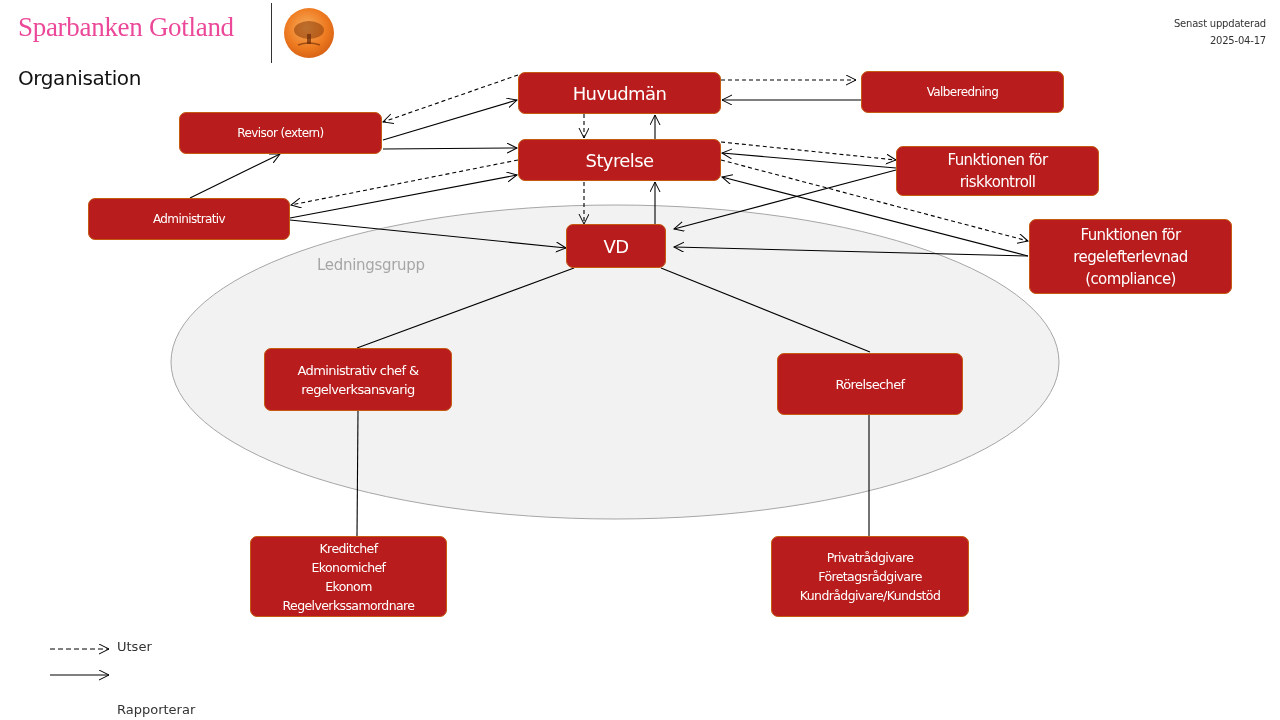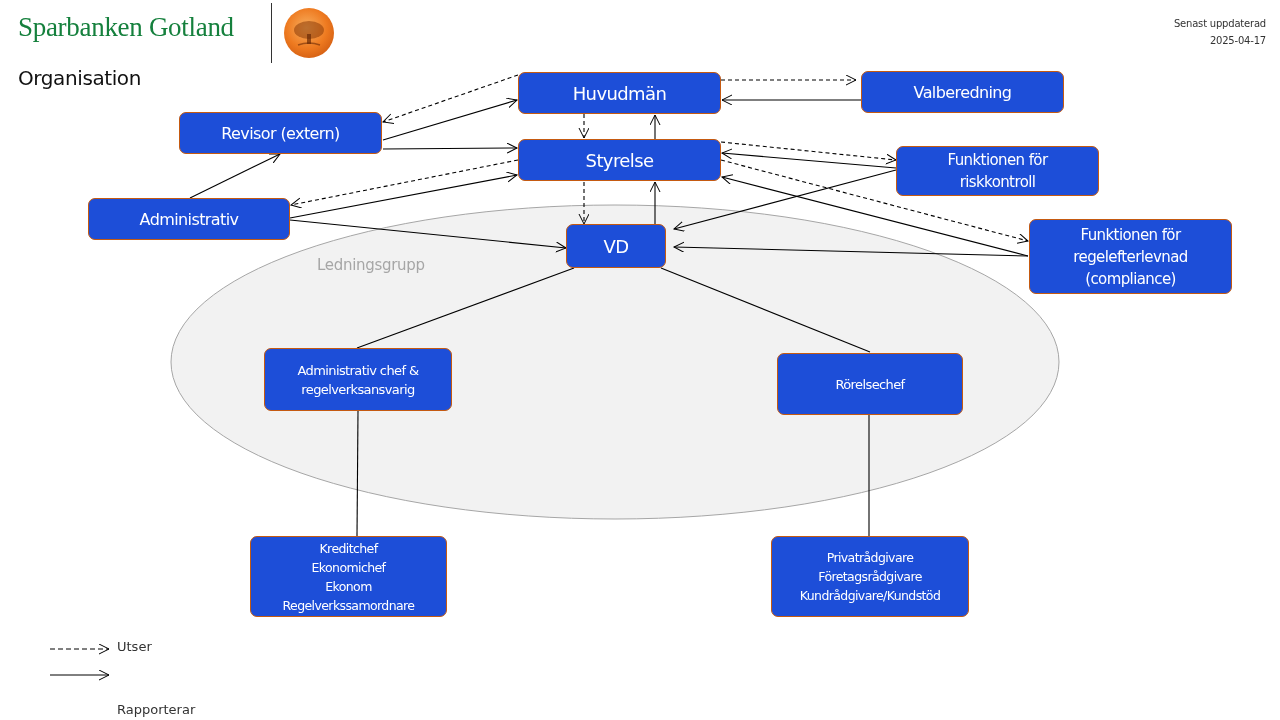--- a/index.html
+++ b/index.html
@@ -6,7 +6,7 @@
   body { width:1280px; height:720px; position:relative; overflow:hidden;
          font-family:"DejaVu Sans", sans-serif; }
   .brand-name { position:absolute; left:18px; top:12px; font-family:"Liberation Serif", serif;
-                font-size:27px; color:#15803d; letter-spacing:-0.3px; }
+                font-size:27px; color:#ec4899; letter-spacing:-0.3px; }
   .brand-divider { position:absolute; left:271px; top:3px; width:1px; height:60px; background:#333; }
   .brand-logo { position:absolute; left:284px; top:8px; width:50px; height:50px; border-radius:50%;
                 background:radial-gradient(circle at 45% 40%, #f8b060 0%, #ee7a20 50%, #c04a08 100%); }

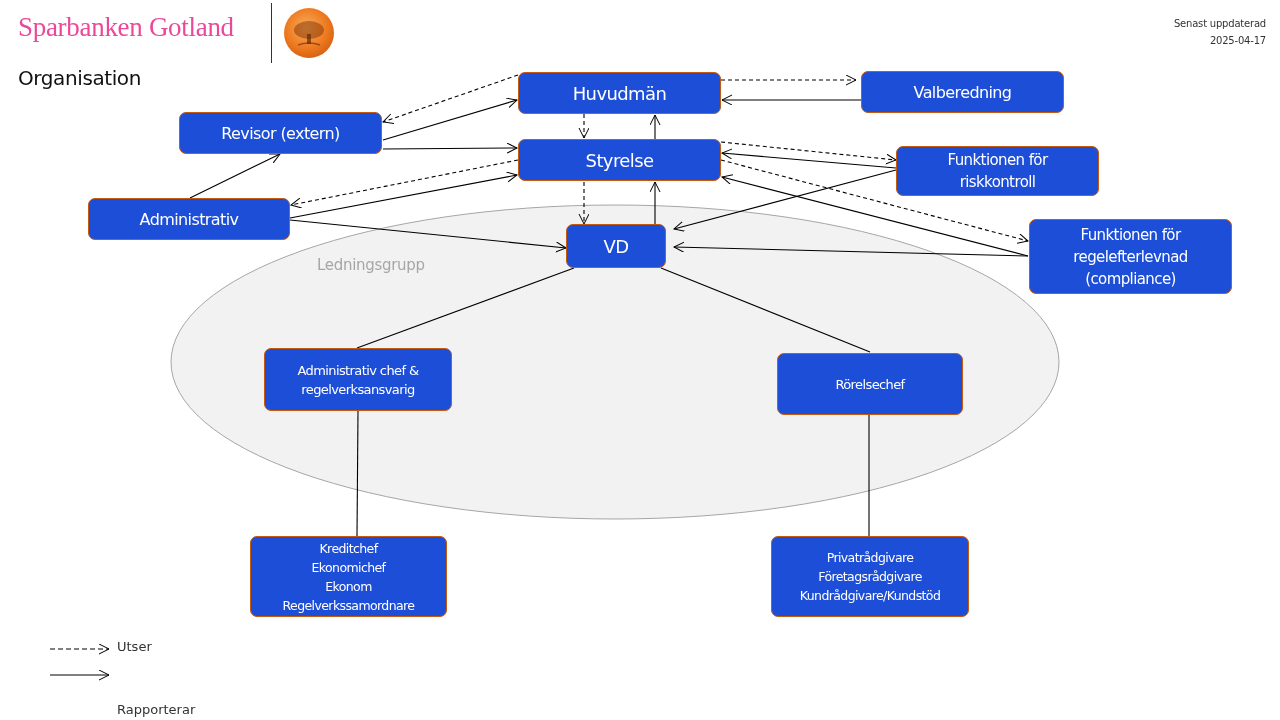--- a/index.html
+++ b/index.html
@@ -16,7 +16,7 @@
   .updated { position:absolute; right:14px; top:15px; text-align:right; font-size:10px; color:#333;
              line-height:17px; letter-spacing:-0.2px; }
   svg#diagram { position:absolute; left:0; top:0; }
-  .node { position:absolute; background:#1d4ed8; border:1px solid #c55a11; border-radius:7px;
+  .node { position:absolute; background:#b91c1c; border:1px solid #c55a11; border-radius:7px;
           color:#ffffff; display:flex; align-items:center; justify-content:center; text-align:center;
           box-sizing:border-box; font-family:"DejaVu Sans", sans-serif; letter-spacing:-0.6px; }
   .node span { white-space:pre-line; }

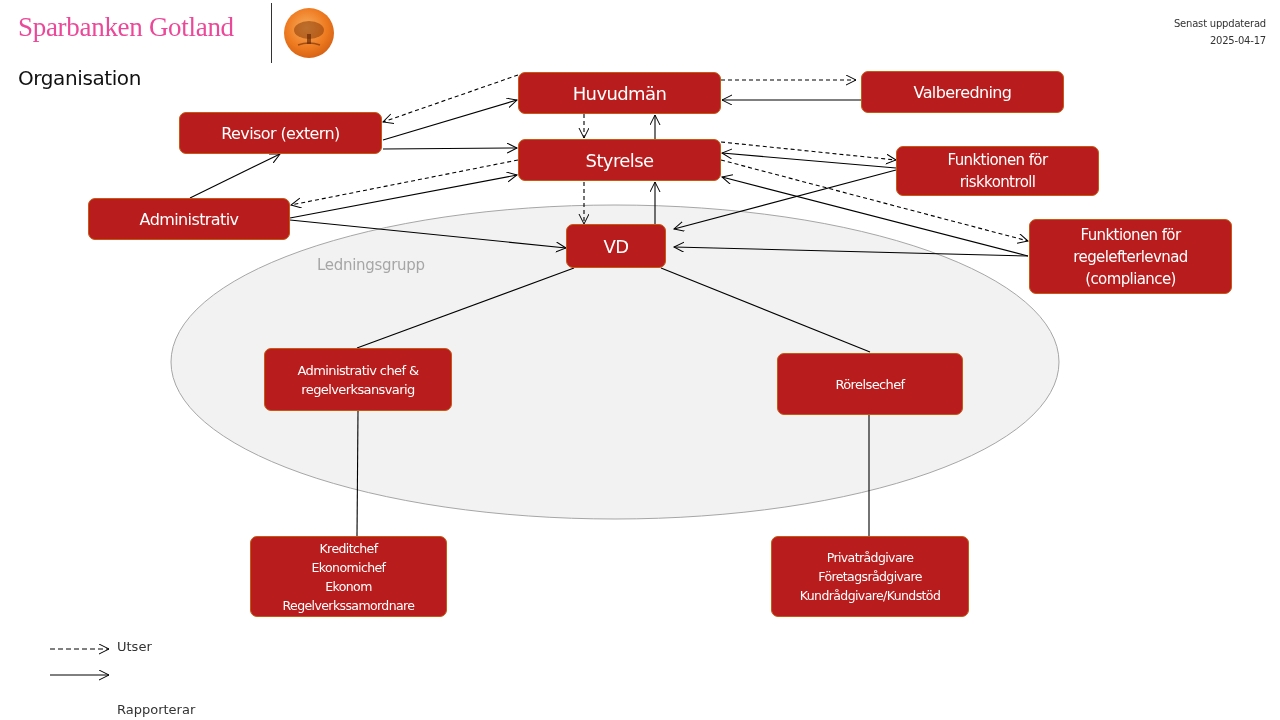--- a/index.html
+++ b/index.html
@@ -21,7 +21,7 @@
           box-sizing:border-box; font-family:"DejaVu Sans", sans-serif; letter-spacing:-0.6px; }
   .node span { white-space:pre-line; }
   .fs18 { font-size:18px; }
-  .fs16 { font-size:16px; }
+  .fs16 { font-size:12px; }
   .fs15 { font-size:15px; line-height:22px; }
   .fs13 { font-size:13px; line-height:19px; }
   .fs12 { font-size:12.5px; line-height:19px; }

